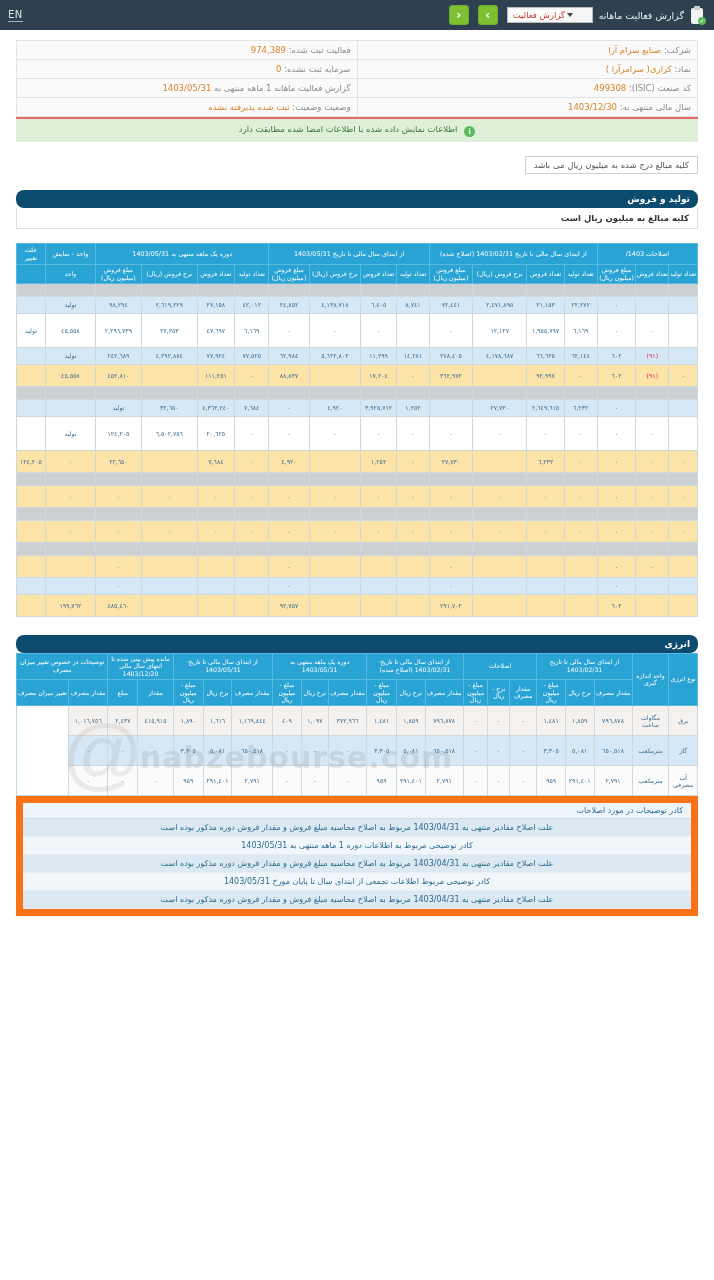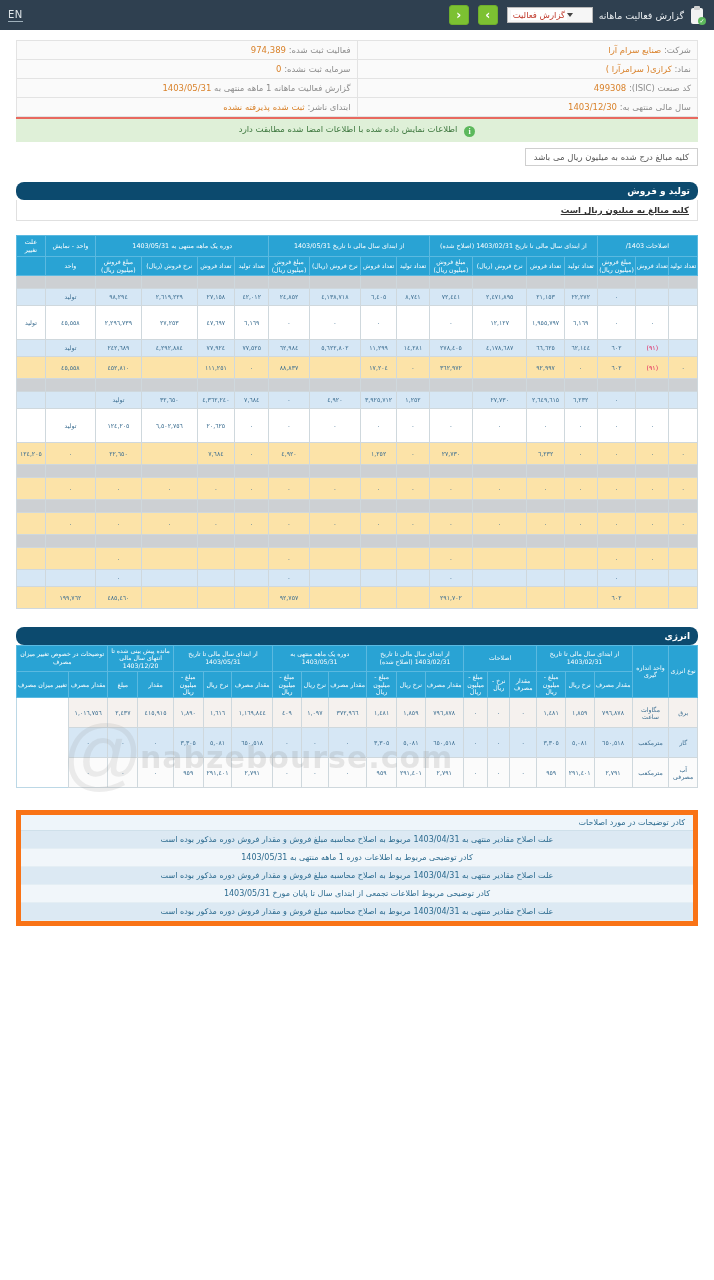--- a/index.html
+++ b/index.html
@@ -264,7 +264,7 @@
         <span class="val">1403/12/30</span>
       </td>
       <td>
-        <span class="lbl">ابتدای ناشر:</span>
+        <span class="lbl">وضعیت وضعیت:</span>
         <span class="val">ثبت شده پذیرفته نشده</span>
       </td>
     </tr>

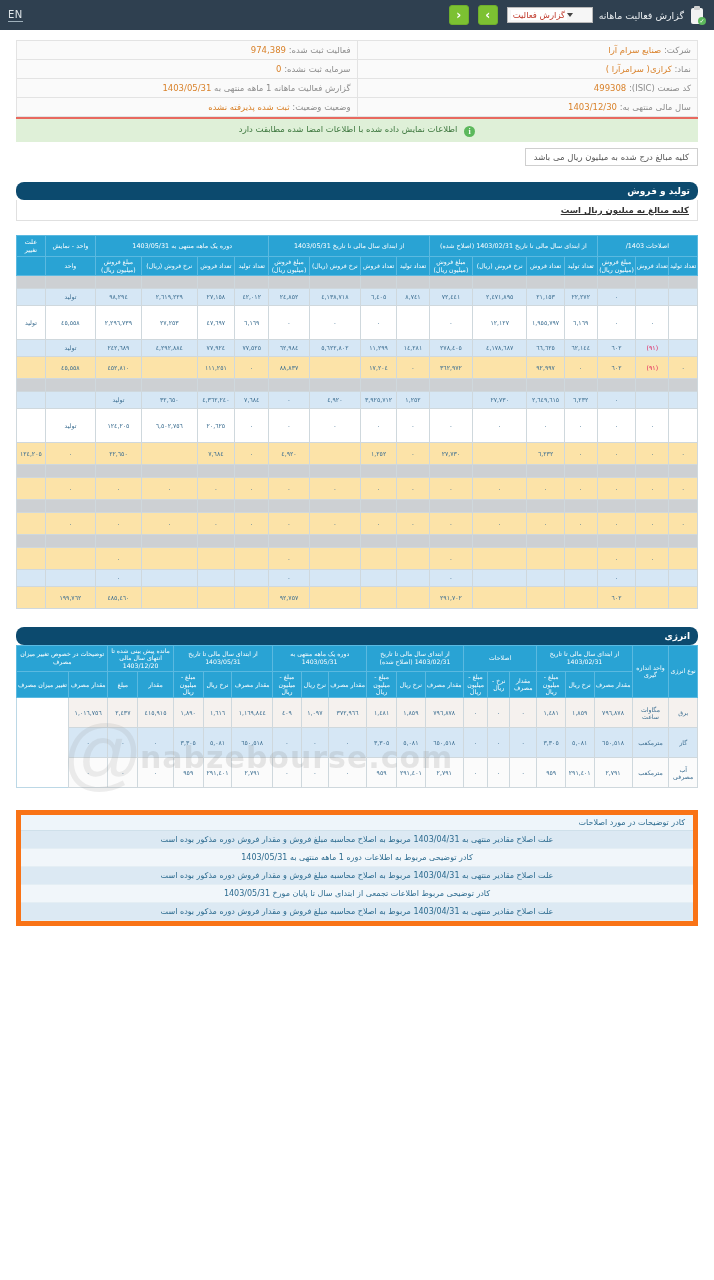--- a/index.html
+++ b/index.html
@@ -109,7 +109,7 @@
     font-family:"Liberation Serif",serif;
   }
   .unit-note{
-    display:inline-block;margin-top:6px;
+    display:inline-block;margin-top:14px;
     border:1px solid #cfcfcf;background:#fff;
     font-size:8.5px;padding:3px 8px;color:#555;
   }

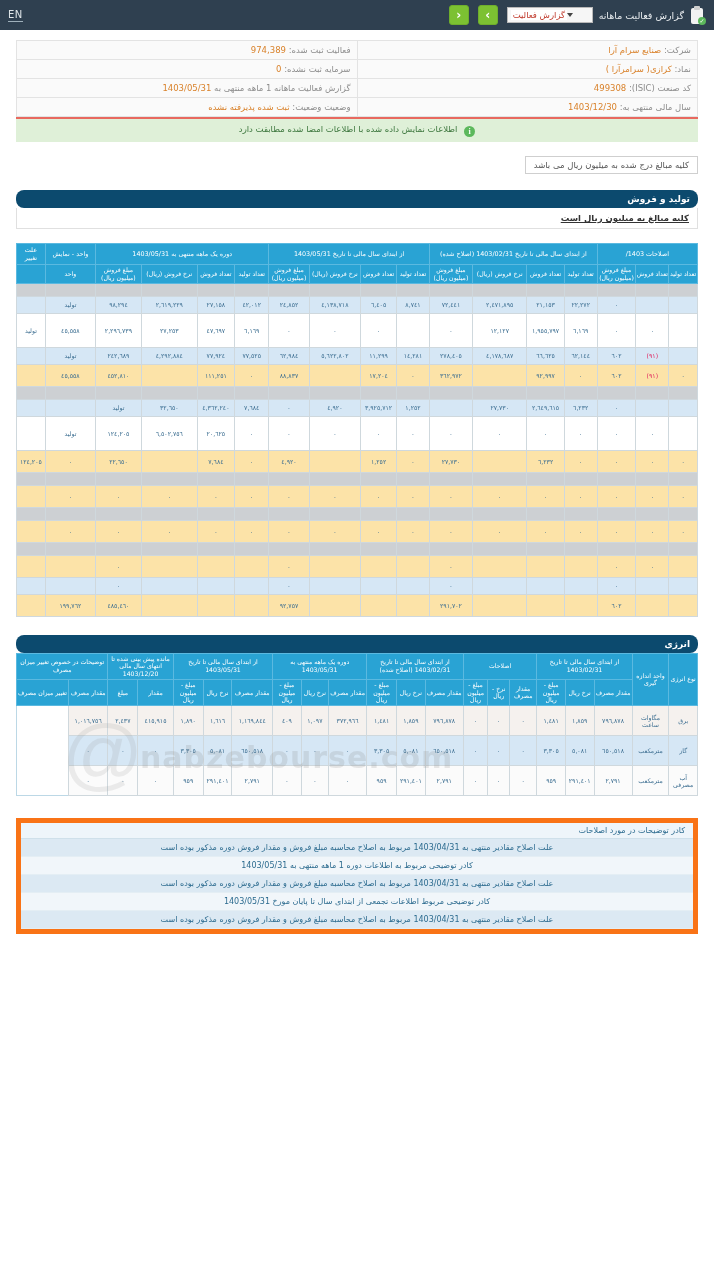--- a/index.html
+++ b/index.html
@@ -120,7 +120,7 @@
   }
   .section-sub{
     border:1px solid #e0e0e0;border-top:none;background:#fff;
-    font-size:8.5px;font-weight:bold;color:#333;padding:5px 8px;text-decoration:underline;
+    font-size:8.5px;font-weight:bold;color:#333;padding:5px 8px;
   }
   
   .big-wrap{margin-top:14px;}

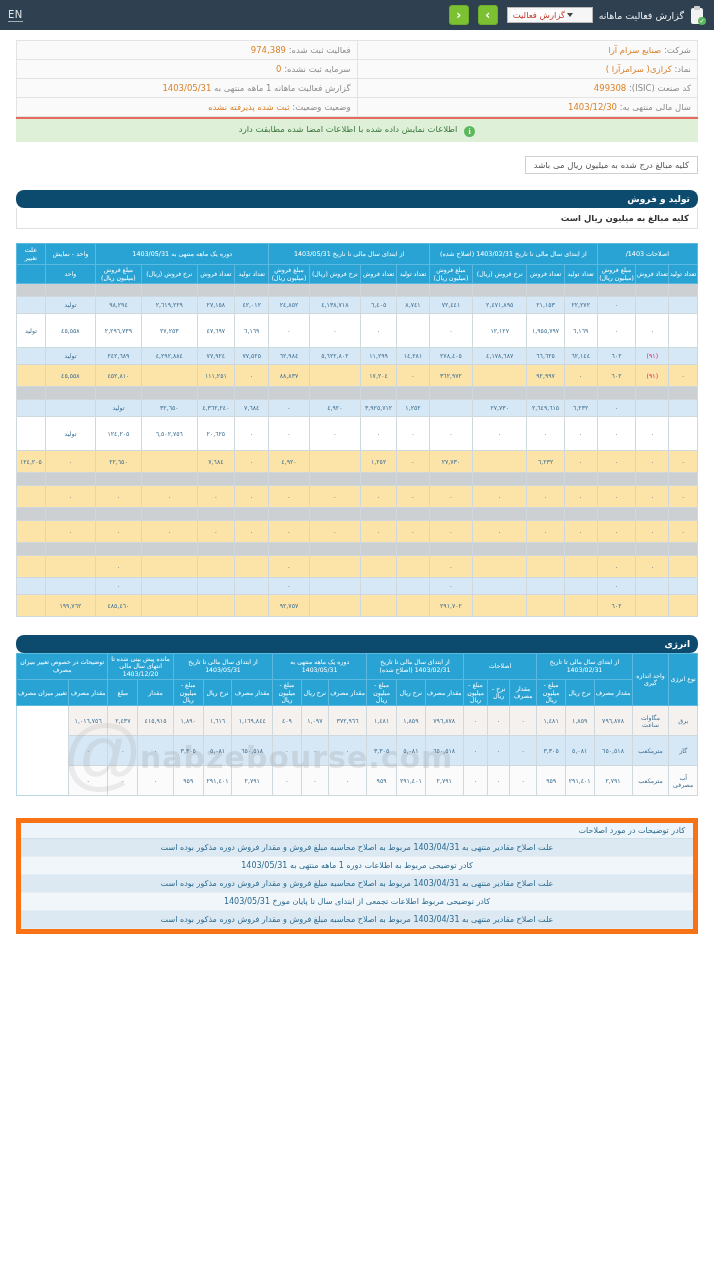--- a/index.html
+++ b/index.html
@@ -167,7 +167,7 @@
   .e-blue td{background:#d6e7f5;}
   .e-white2 td{background:#fbfbfb;}
   
-  .notes{margin-top:22px;border:5px solid #f97316;}
+  .notes{border:7px solid #f97316;}
   .notes .nhead{
     background:#eef5fa;color:#2c6b8f;font-size:8px;
     padding:3px 8px;text-align:right;border-bottom:1px solid #cfe0ea;

